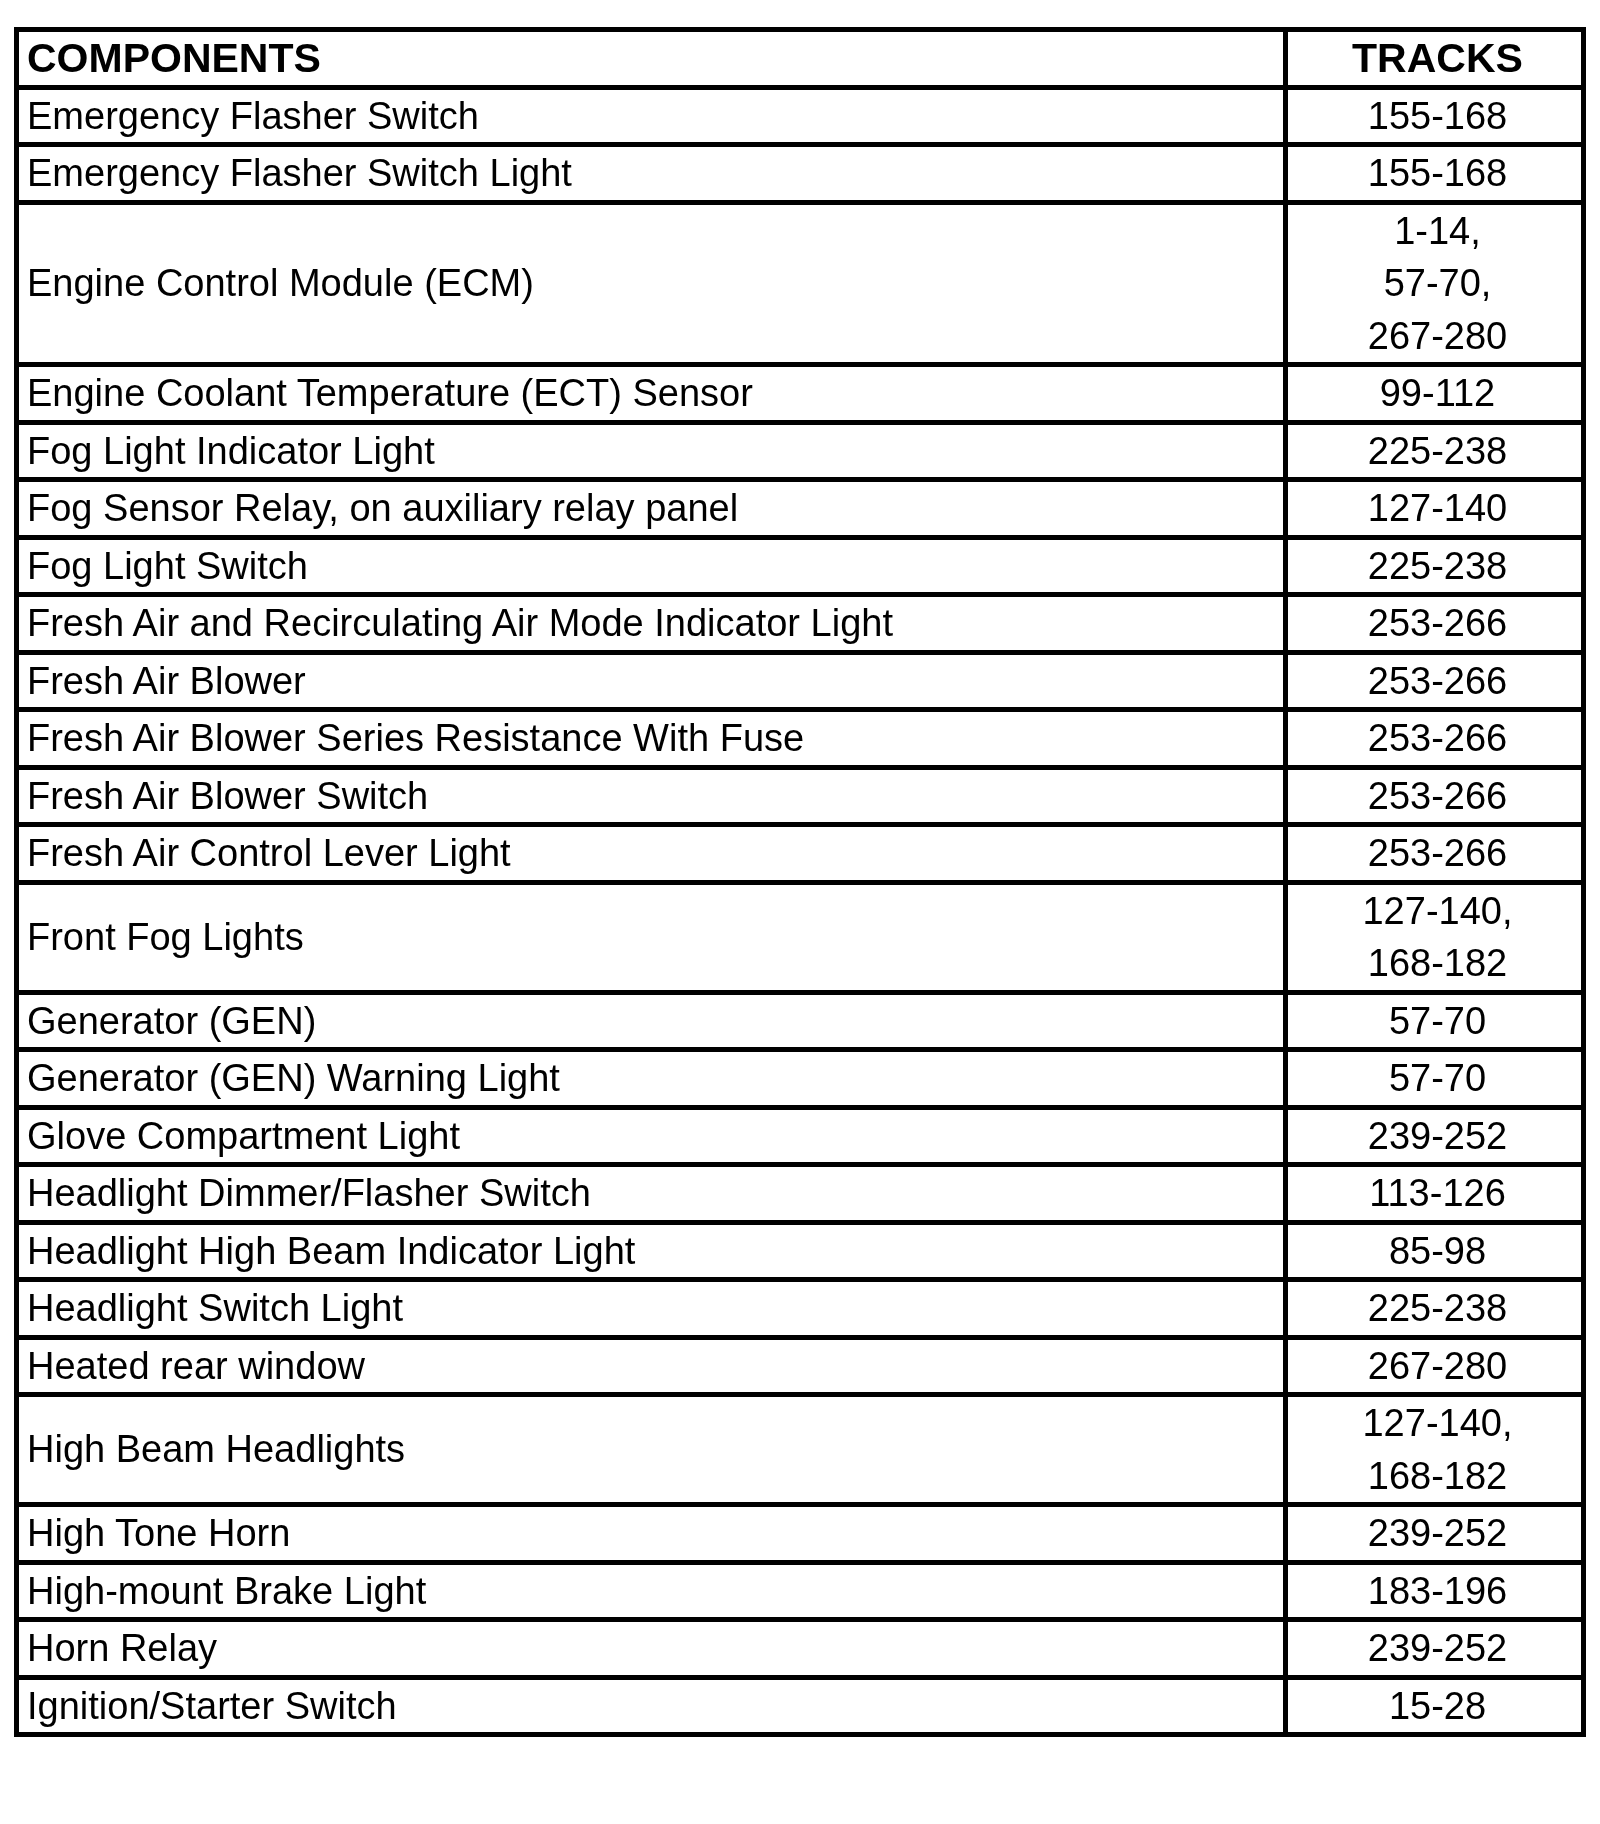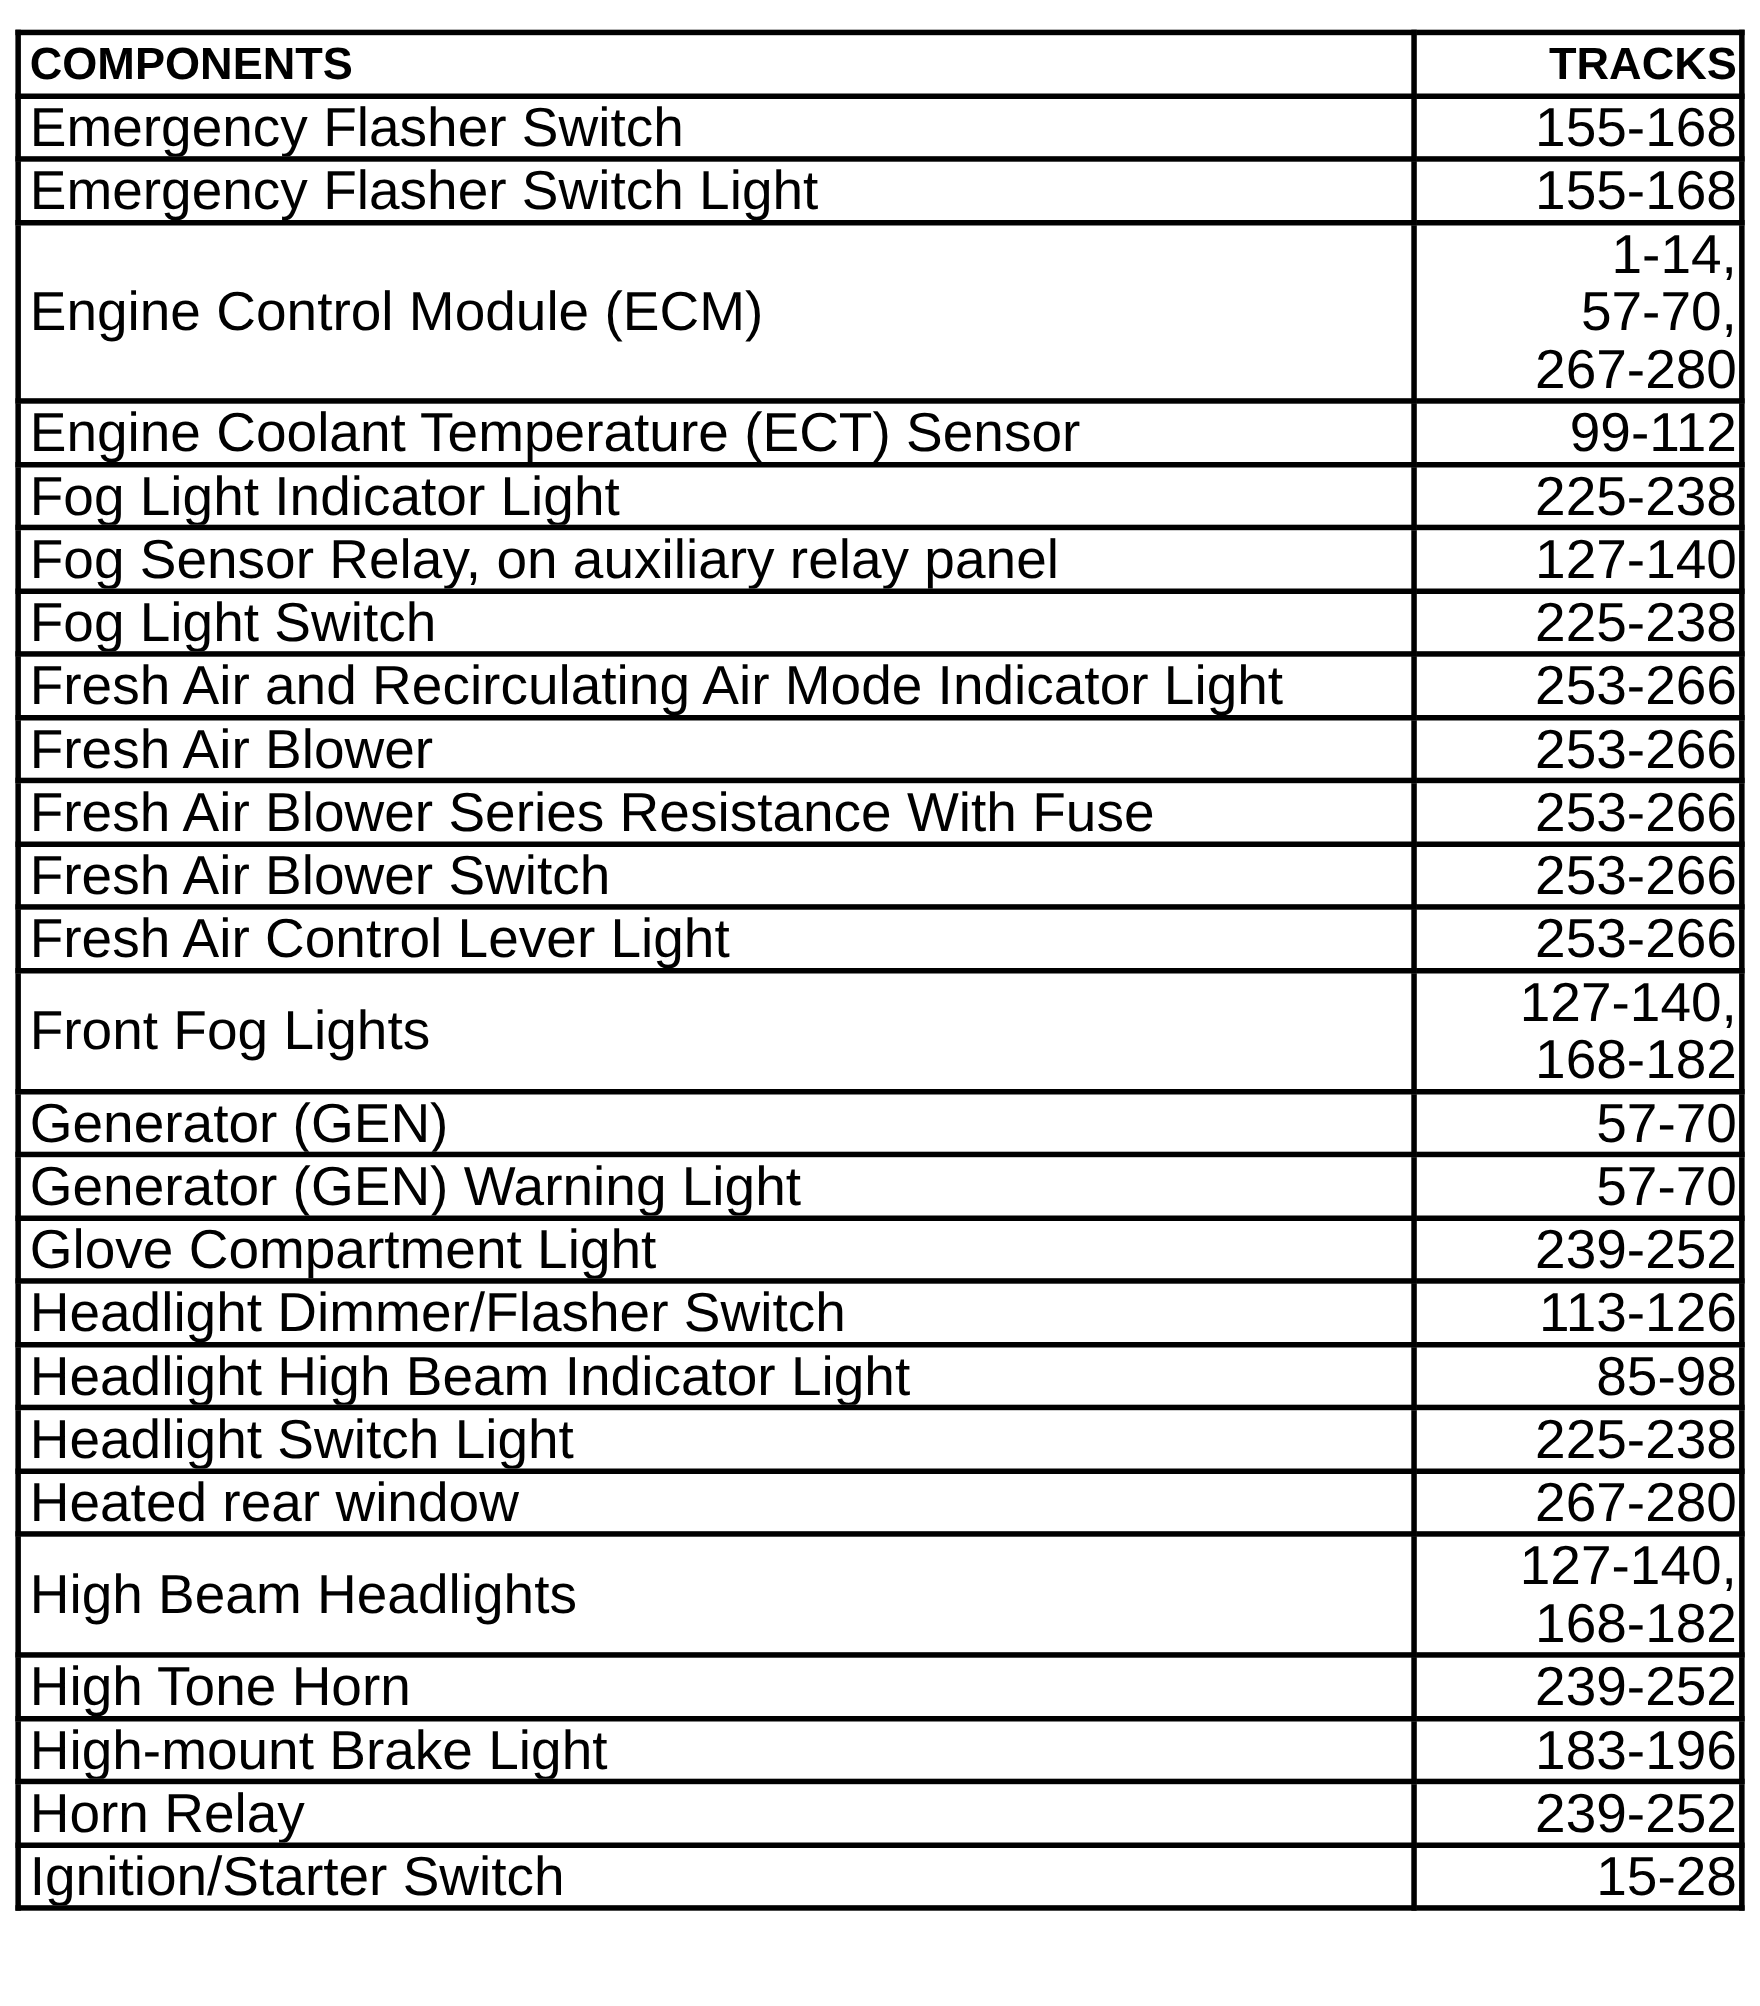--- a/index.html
+++ b/index.html
@@ -18,7 +18,7 @@
   }
   .sheet th { font-weight: bold; font-size: 41px; margin-top: 44px; }
   .sheet th.left, .sheet td.left { text-align: left; }
-  .sheet th.right, .sheet td.right { text-align: right; padding-right: 2px; }
+  .sheet th.right, .sheet td.right { text-align: center; padding-right: 2px; }
   .sheet .track-line { display: block; }
 </style>
 </head>

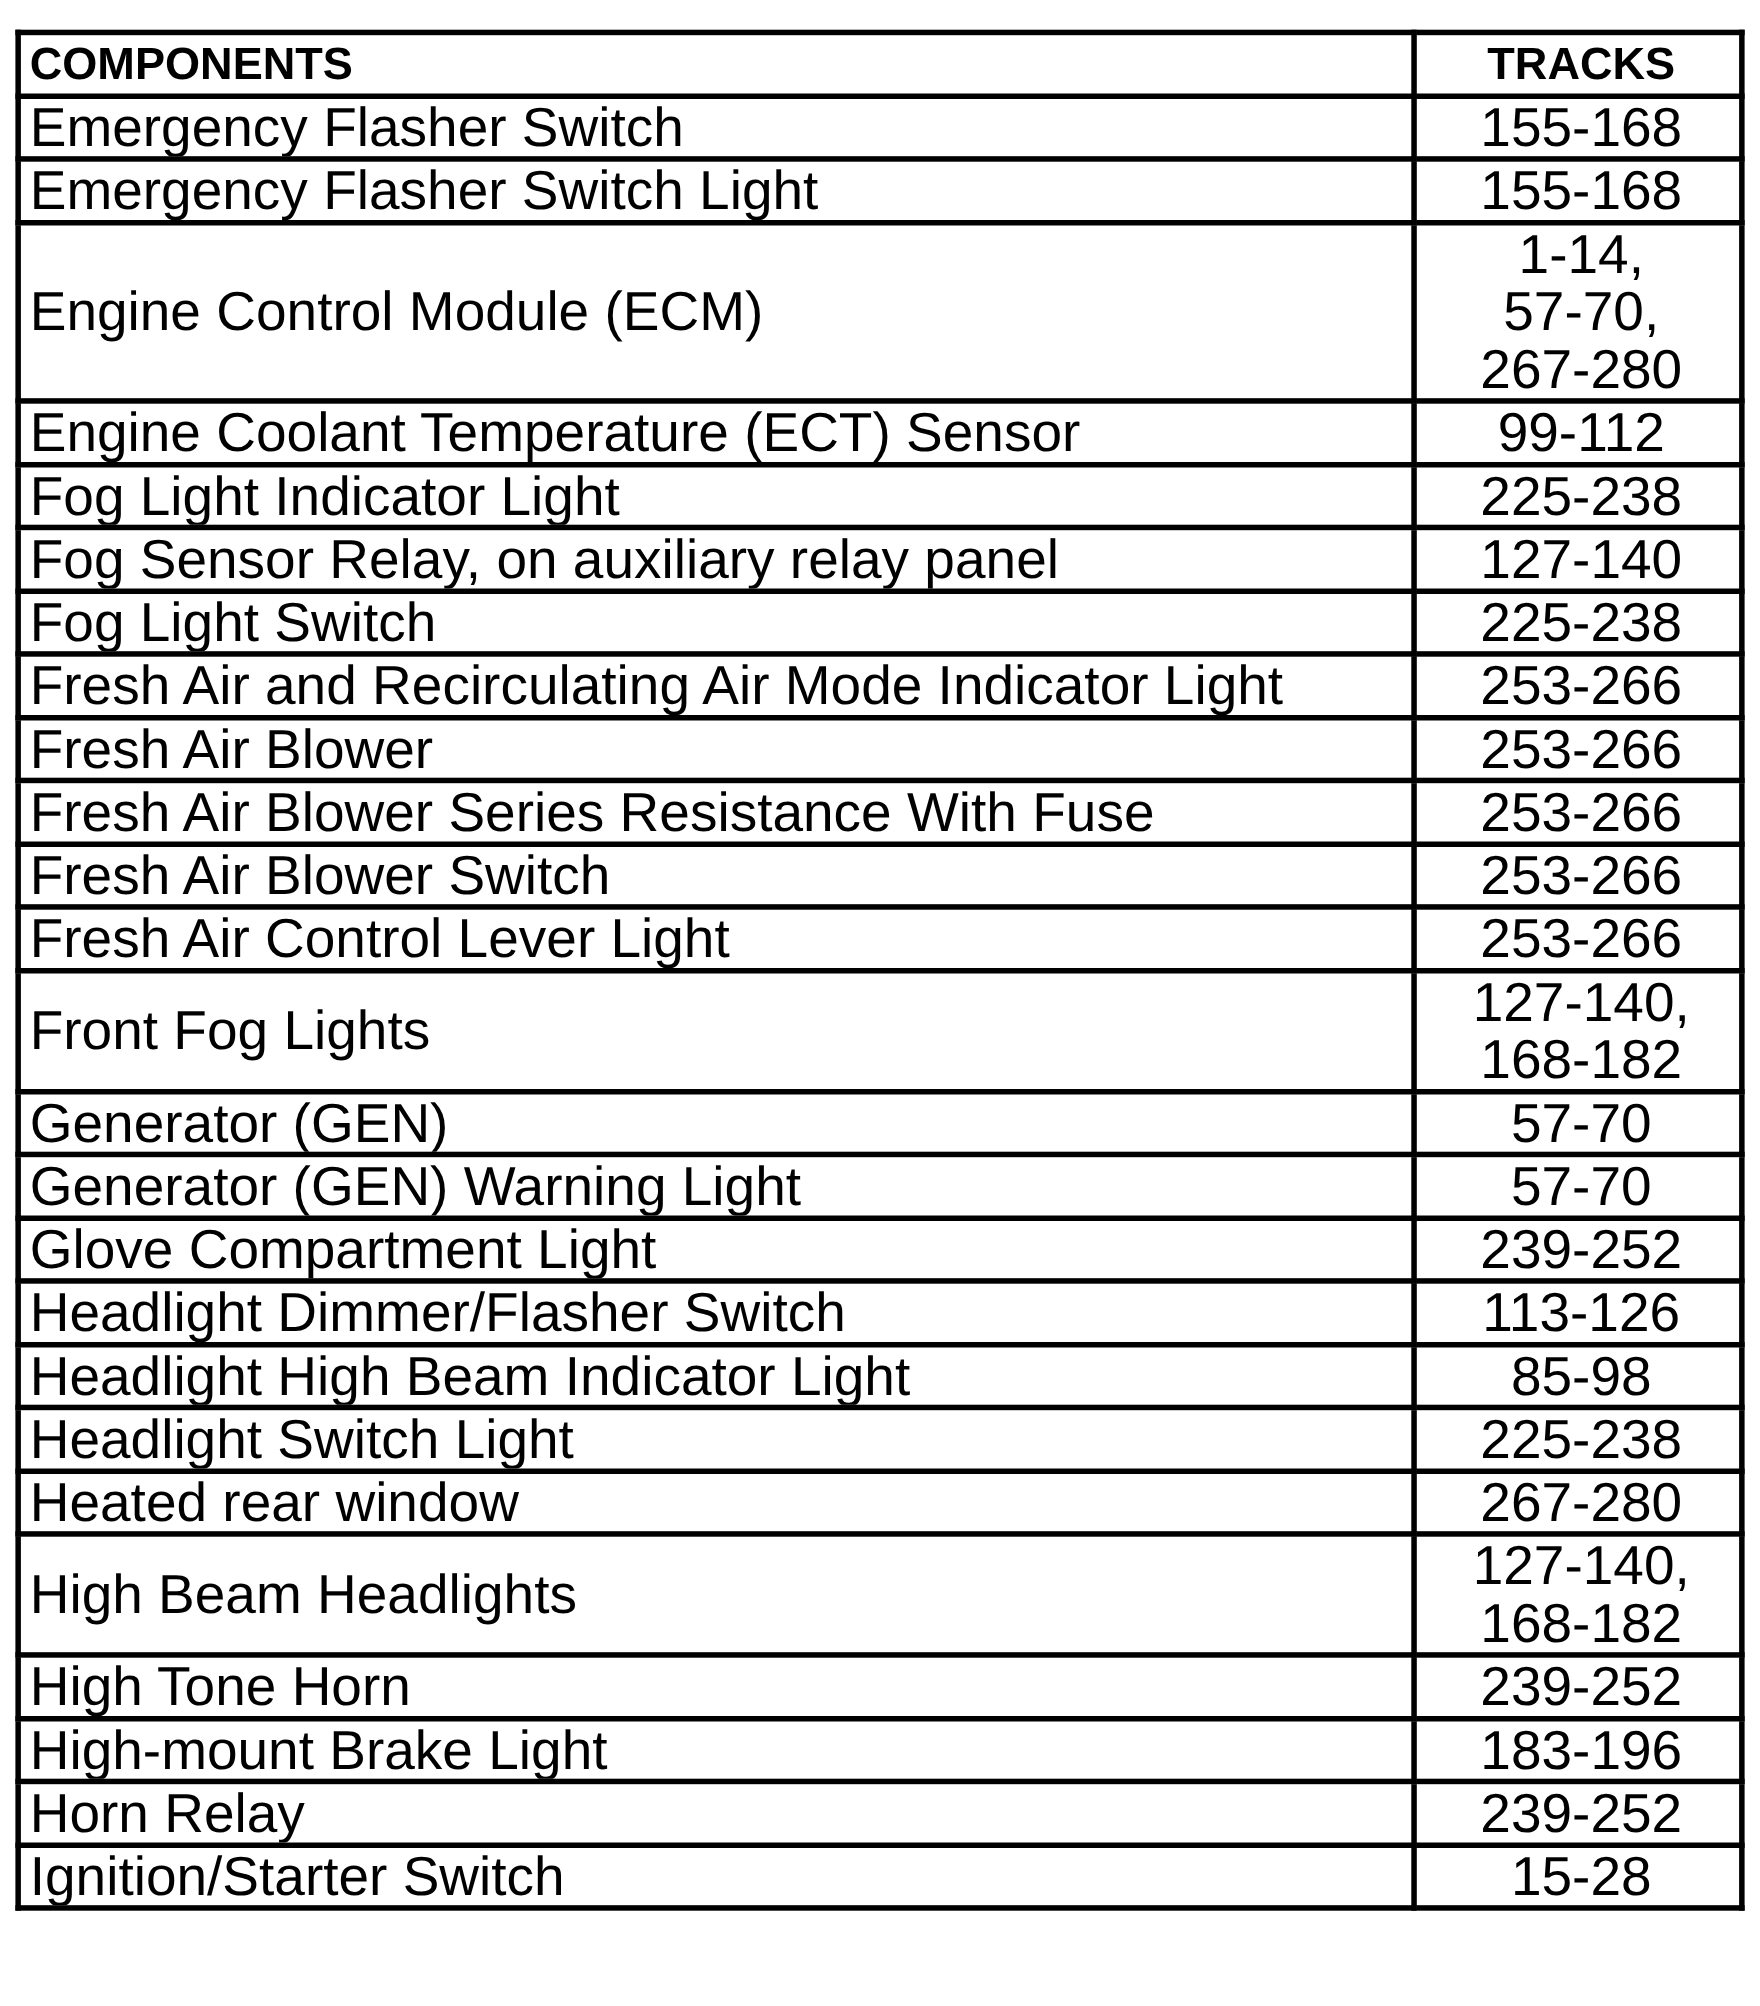--- a/index.html
+++ b/index.html
@@ -13,7 +13,7 @@
   .sheet col.c2 { width: 298px; }
   .sheet th, .sheet td {
     border: 5px solid #000; padding: 0 2px 0 8px;
-    font-size: 50px; line-height: 52.5px; vertical-align: middle;
+    font-size: 38px; line-height: 52.5px; vertical-align: middle;
     white-space: nowrap; overflow: hidden;
   }
   .sheet th { font-weight: bold; font-size: 41px; margin-top: 44px; }

